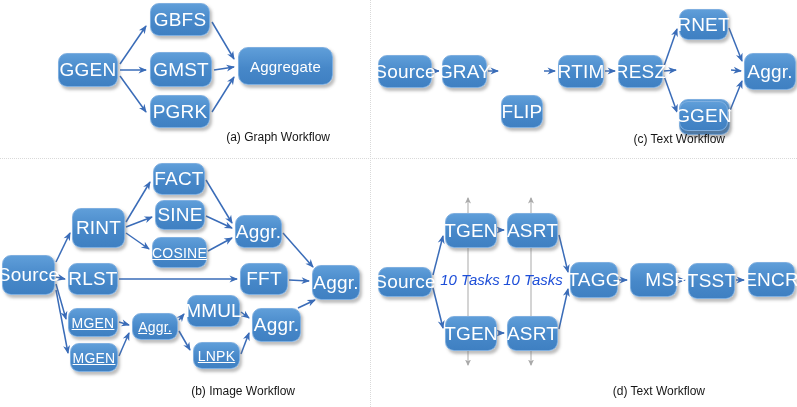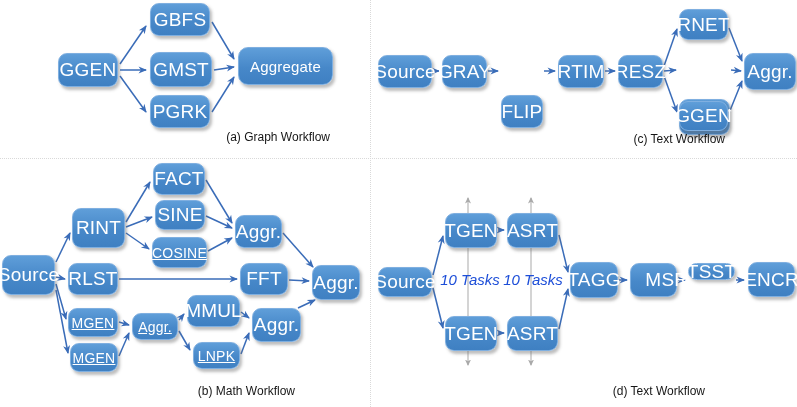--- a/index.html
+++ b/index.html
@@ -162,7 +162,7 @@
     <div class="node" style="left:507px;top:316px;width:51px;height:35px;">ASRT</div>
     <div class="node" style="left:570px;top:262px;width:48px;height:36px;">TAGG</div>
     <div class="node" style="left:630px;top:263px;width:47px;height:34px;padding-left:38px;">MSRT</div>
-    <div class="node" style="left:688px;top:263px;width:47px;height:17px;border-radius:9px;">TSST</div>
+    <div class="node" style="left:688px;top:263px;width:47px;height:36px;border-radius:9px;">TSST</div>
     <div class="node" style="left:748px;top:262px;width:47px;height:35px;">ENCR</div>
     <div class="annotation" style="left:438px;top:268px;width:64px;height:22px;">10 Tasks</div>
     <div class="annotation" style="left:501px;top:268px;width:64px;height:22px;">10 Tasks</div>

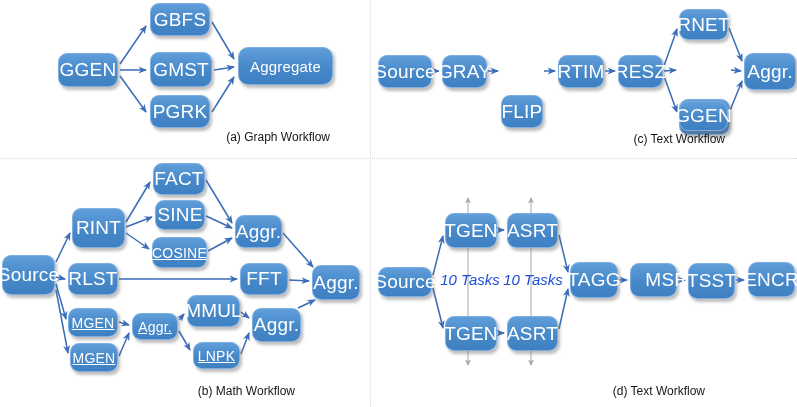--- a/index.html
+++ b/index.html
@@ -151,7 +151,7 @@
     <div class="node" style="left:187px;top:295px;width:53px;height:32px;">MMUL</div>
     <div class="node small" style="left:193px;top:342px;width:47px;height:27px;">LNPK</div>
     <div class="node" style="left:252px;top:308px;width:49px;height:34px;">Aggr.</div>
-    <div class="caption" style="left:50px;top:384px;width:245px;">(b) Math Workflow</div>
+    <div class="caption" style="left:50px;top:384px;width:245px;">(b) Image Workflow</div>
   </div>
 
   <div class="panel">

